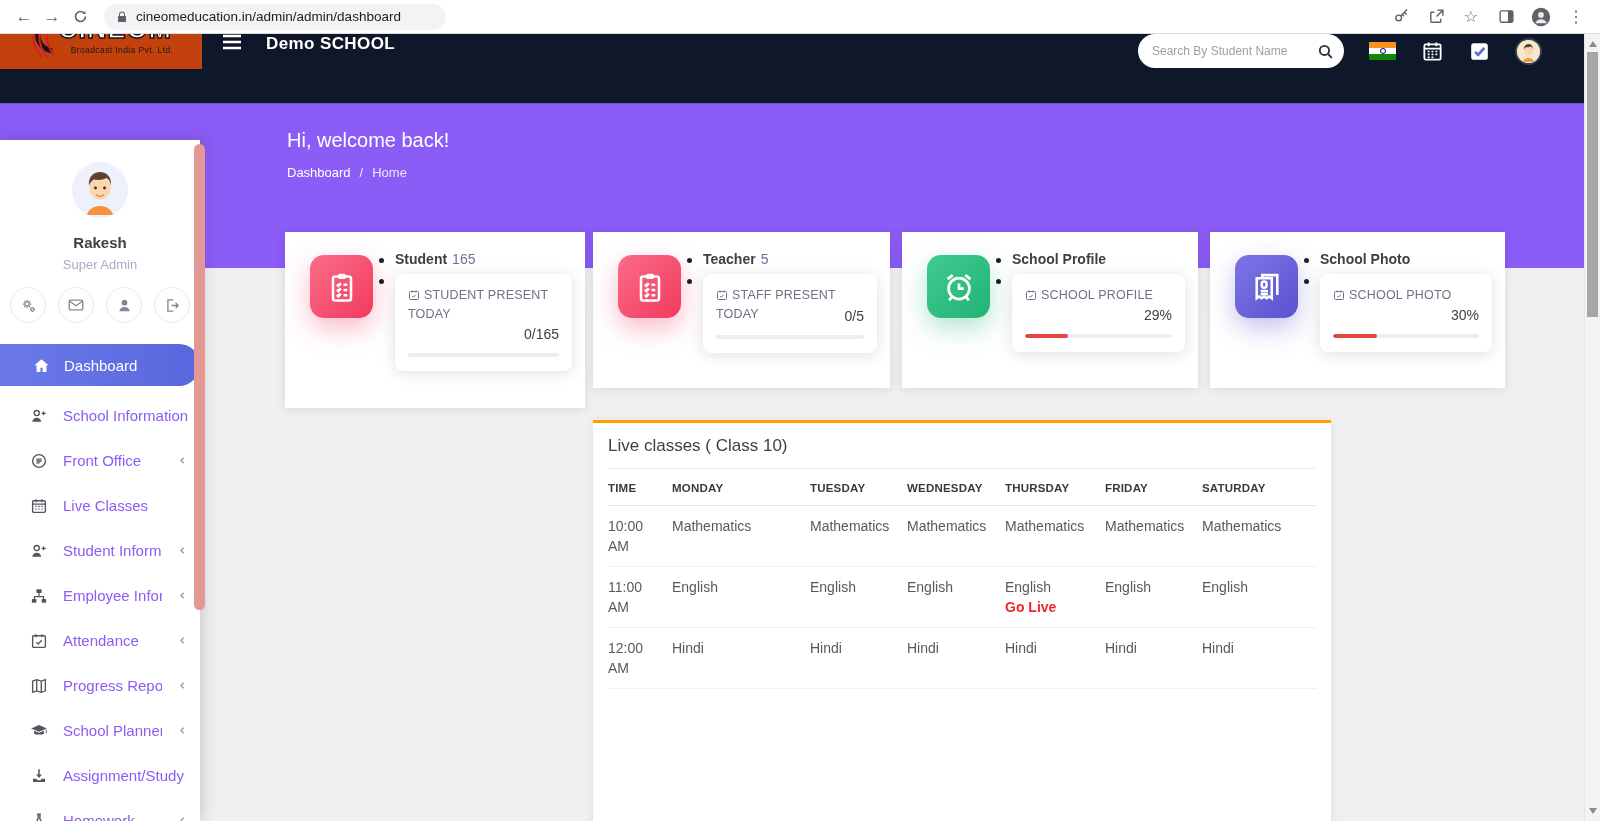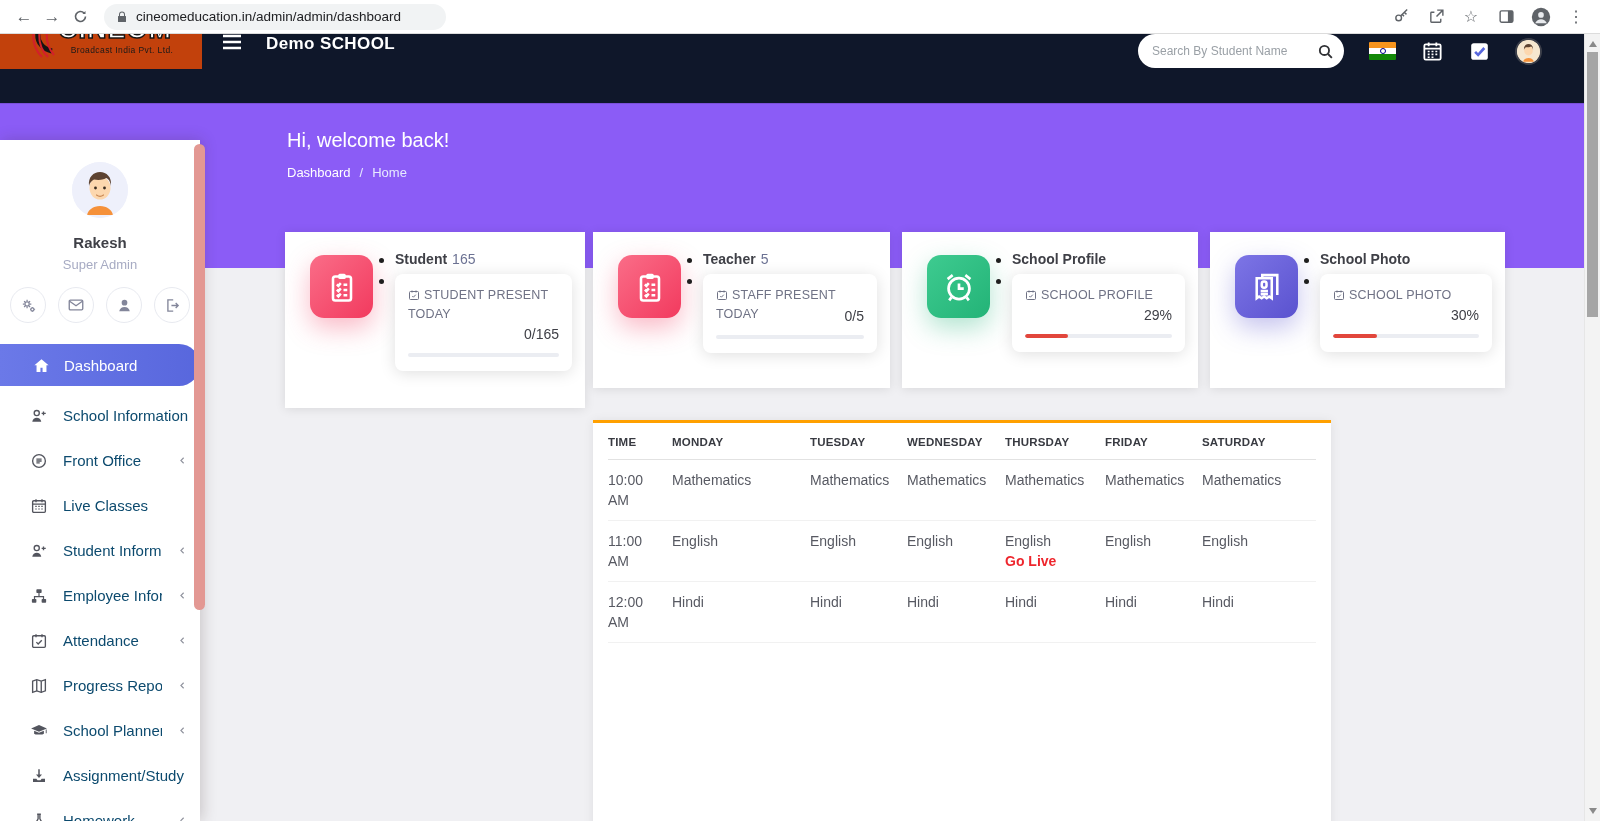--- a/index.html
+++ b/index.html
@@ -82,7 +82,7 @@
   .pbtn { width:36px; height:36px; border-radius:50%; border:1px solid #e8eaf0; background:#fff; display:flex; align-items:center; justify-content:center; color:#83869a; cursor:pointer; }
   .active-pill { margin-top:21px; height:42px; width:200px; background:linear-gradient(90deg,#6b79e8,#5867dd); border-radius:0 21px 21px 0; display:flex; align-items:center; padding-left:33px; gap:14px; color:#fff; font-size:15px; cursor:pointer; }
   .nav { list-style:none; margin-top:7px; }
-  .nav li { height:45px; display:flex; align-items:center; padding:0 12px 0 30px; gap:15px; color:#0c4a6e; font-size:15px; cursor:pointer; white-space:nowrap; overflow:hidden; }
+  .nav li { height:45px; display:flex; align-items:center; padding:0 12px 0 30px; gap:15px; color:#8b5cf6; font-size:15px; cursor:pointer; white-space:nowrap; overflow:hidden; }
   .nav li .nv-label { flex:1; overflow:hidden; }
   .nav li svg.nvic { flex:none; }
   .chev { flex:none; color:#8e919c; }

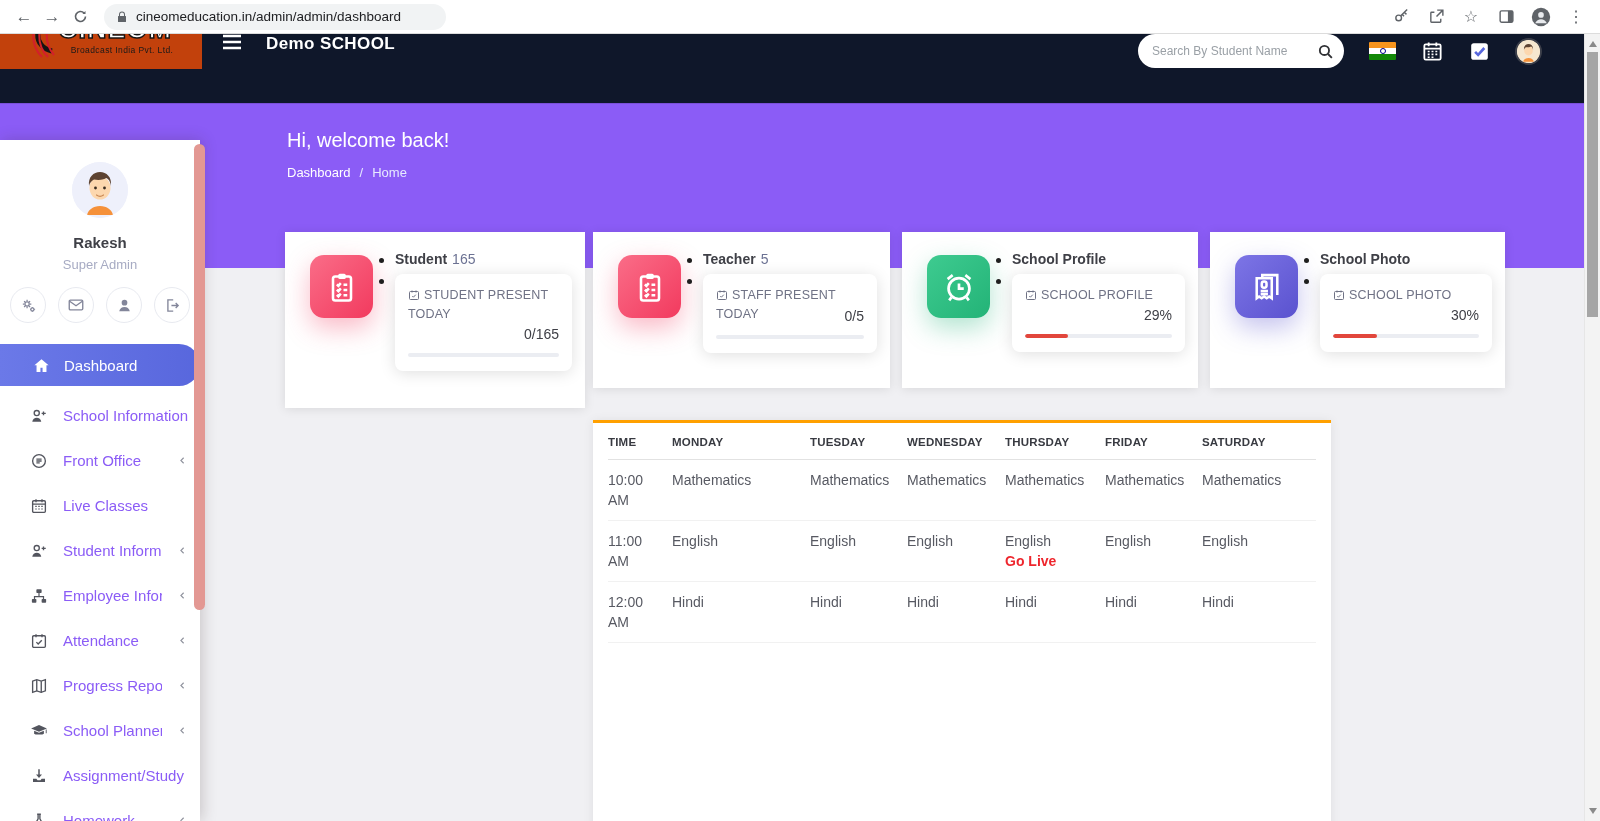--- a/index.html
+++ b/index.html
@@ -277,6 +277,7 @@
   </div>
 
   <div class="live-card">
+    <div class="live-title">Live classes ( Class 10)</div>
     <table class="sched">
       <colgroup>
           <col class="c-time">

